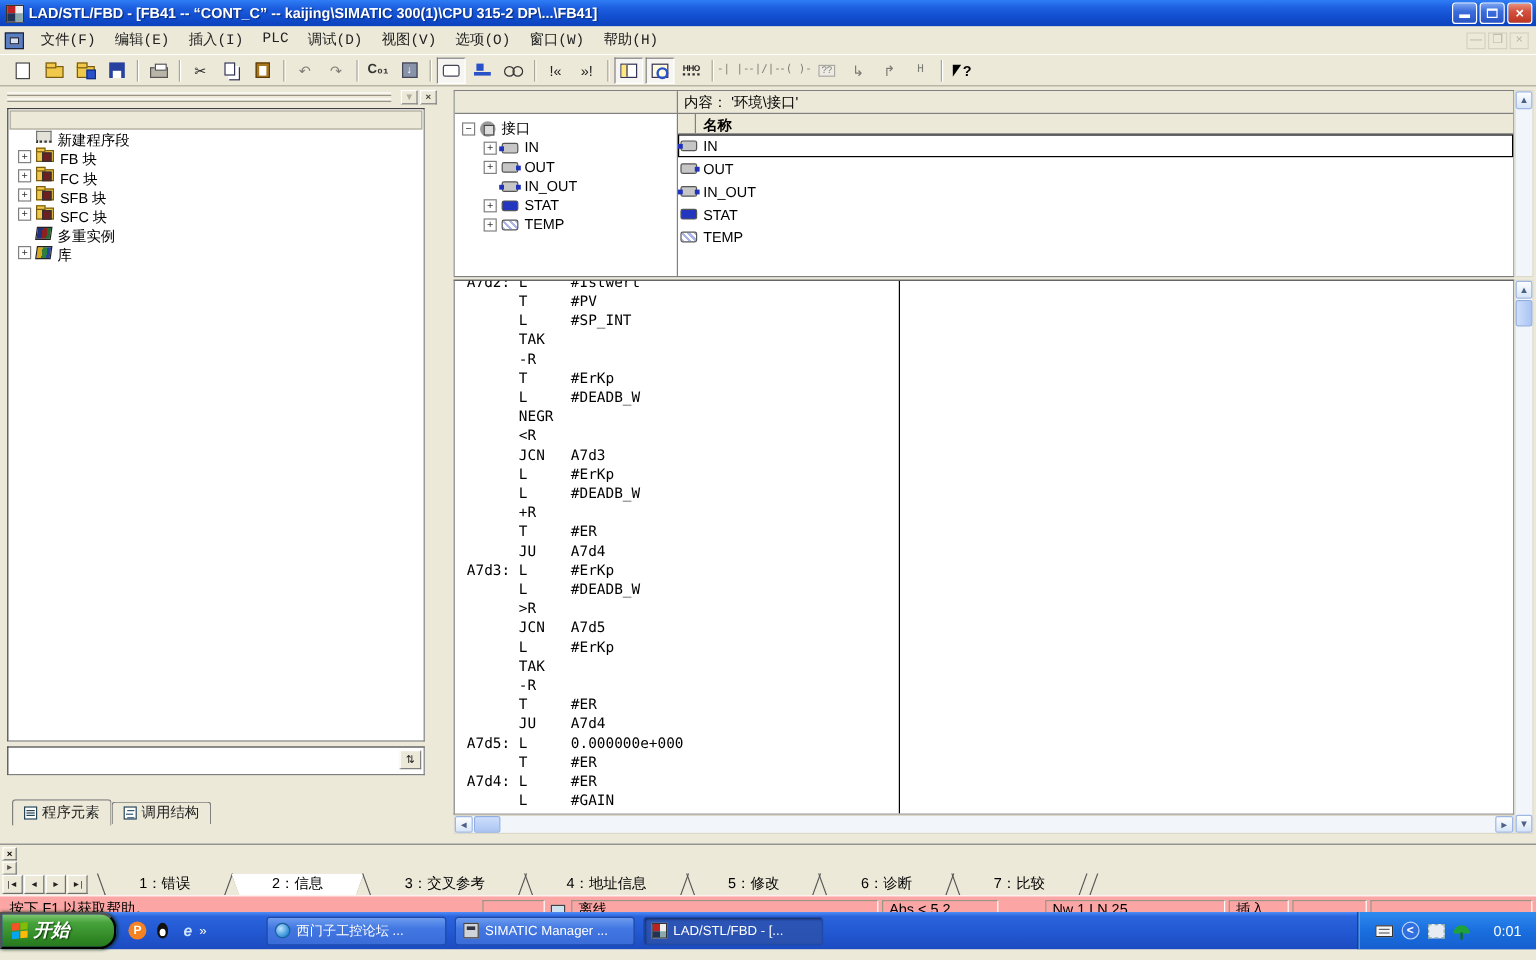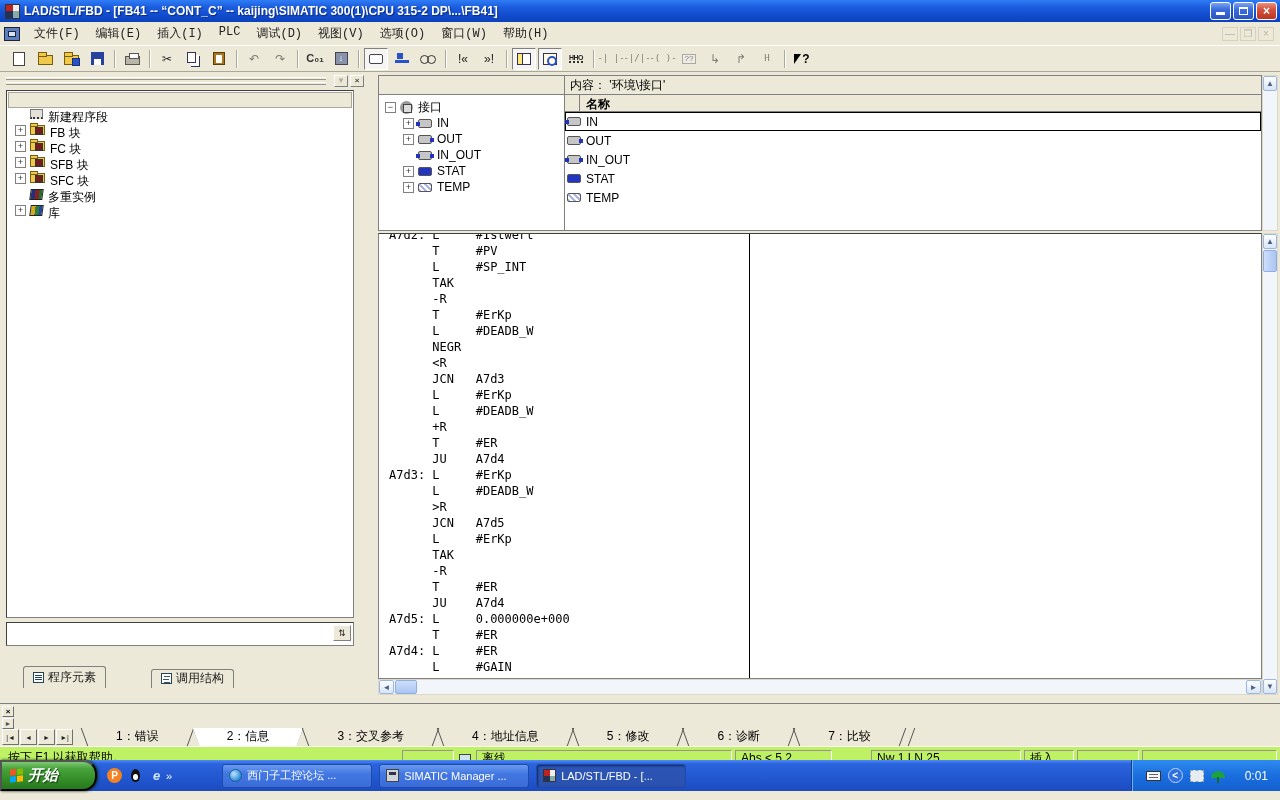--- a/index.html
+++ b/index.html
@@ -100,7 +100,7 @@
     border:1px solid #808080; border-top-color:#404040; border-left-color:#404040; }
   .sort-btn { position:absolute; right:2px; top:2px; width:18px; height:16px; background:#ECE9D8;
     border:1px solid #fff; border-right-color:#808080; border-bottom-color:#808080; font-size:9px; line-height:13px; text-align:center; color:#222; }
-  .ptabs { position:absolute; left:21px; top:592px; display:flex; align-items:flex-end; height:22px;gap:45px; }
+  .ptabs { position:absolute; left:8px; top:592px; display:flex; align-items:center; height:22px; }
   .ptab { display:flex; align-items:center; gap:4px; padding:2px 9px 3px; border:1px solid #808080; border-bottom:none;
     background:#ECE9D8; height:19px; border-radius:3px 3px 0 0; color:#222; }
   .ptab.active { background:#ECE9D8; height:22px; font-weight:normal; box-shadow:0 2px 0 #ECE9D8; }

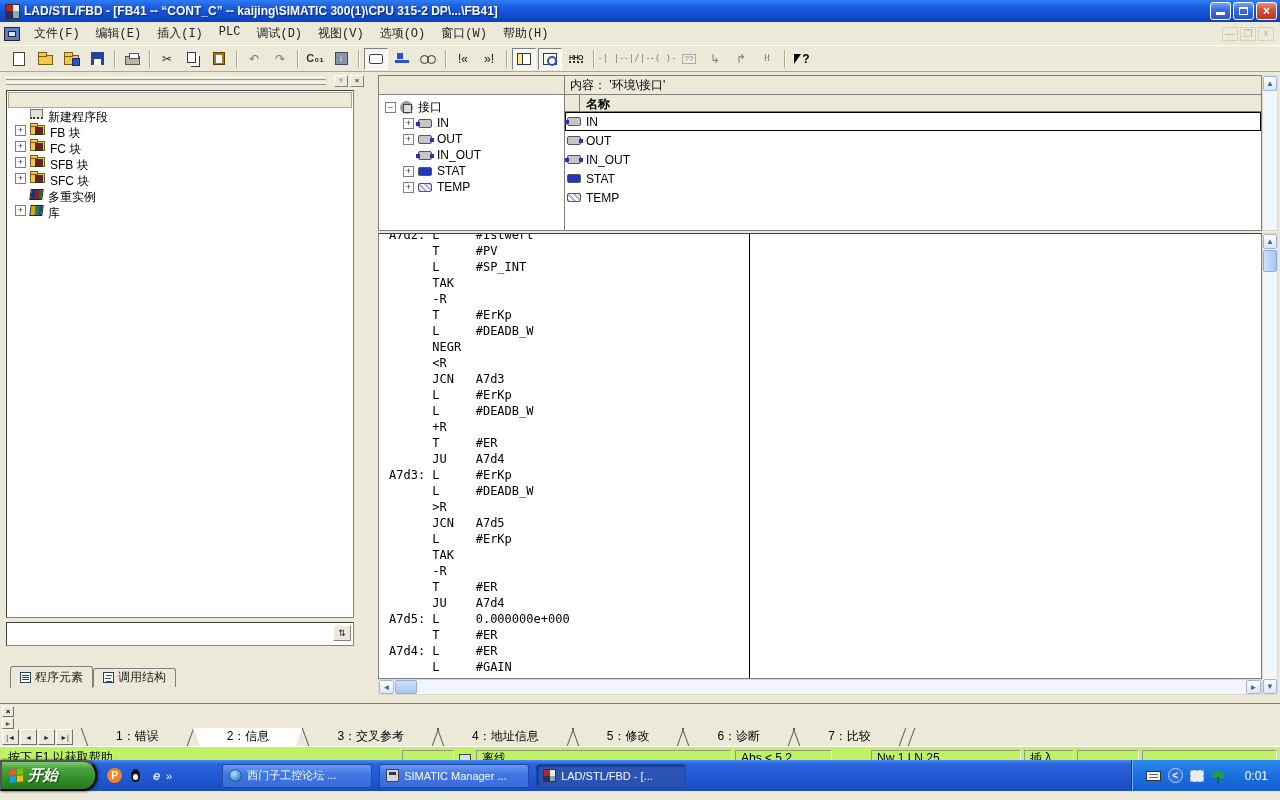--- a/index.html
+++ b/index.html
@@ -169,7 +169,7 @@
   .otab-end::before { content:""; position:absolute; left:6px; top:0; bottom:0; width:1px; background:#555; transform:skewX(-20deg); }
 
   
-  .statusbar { position:absolute; left:0; top:746px; width:1280px; height:23px; background:#bef264; border-top:1px solid #fff;
+  .statusbar { position:absolute; left:0; top:746px; width:1280px; height:23px; background:#fca5a5; border-top:1px solid #fff;
     display:flex; align-items:center; gap:3px; padding:0 3px; }
   .sfield { height:17px; border:1px solid #9a9687; border-bottom-color:#fff; border-right-color:#fff; line-height:15px; padding:0 5px; color:#000; white-space:nowrap; overflow:hidden; }
   .sf-help { flex:1; border:none; }

